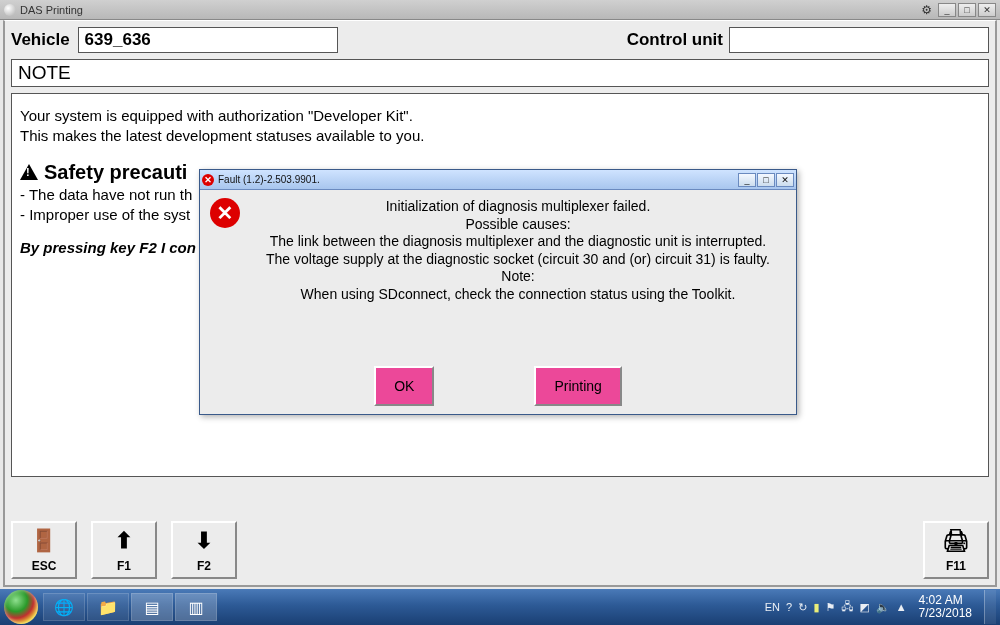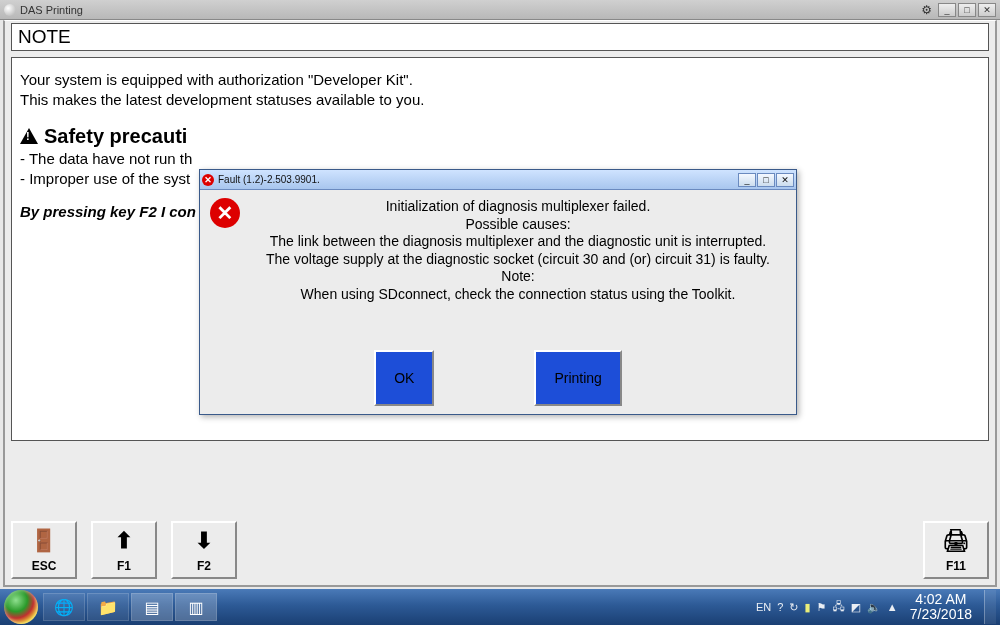--- a/index.html
+++ b/index.html
@@ -252,6 +252,12 @@
 </div>
 
 <div class="mainwin">
+  <div class="headerrow">
+    <span class="lbl">Vehicle</span>
+    <div class="fld vehfld">639_636</div>
+    <span class="lbl" style="margin-right:6px;">Control unit</span>
+    <div class="fld cufld"></div>
+  </div>
 
   <div class="notebar">NOTE</div>
 

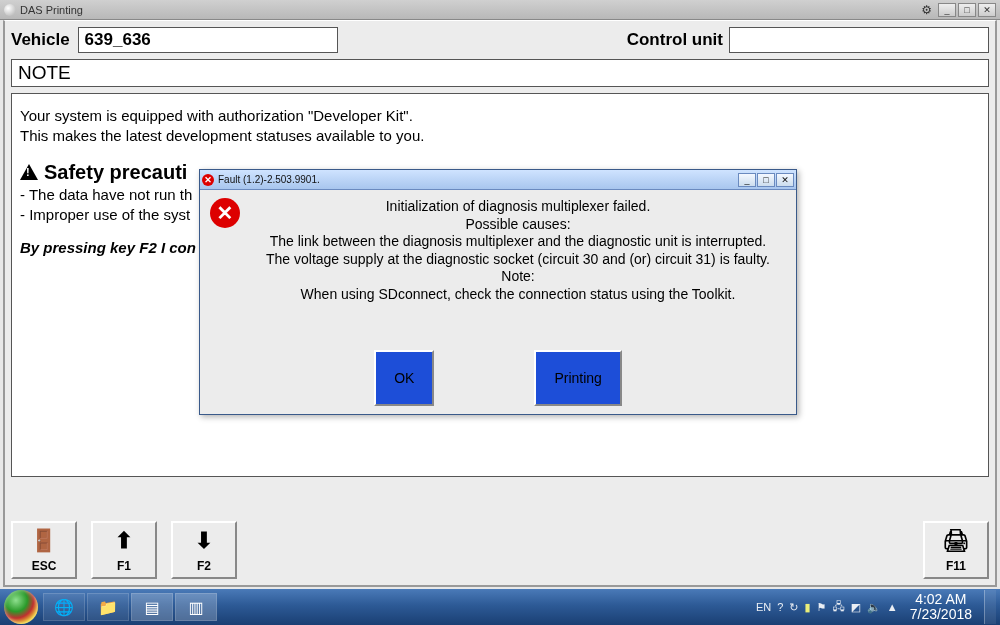--- a/index.html
+++ b/index.html
@@ -197,8 +197,8 @@
   .pushbtn {
     border: 2px solid #888;
     border-top-color:#fff; border-left-color:#fff;
-    background:#1d4ed8;
-    padding: 18px 18px;
+    background:#ec4899;
+    padding: 10px 18px;
     font-size: 14px;
     cursor:pointer;
     margin: 0 50px;

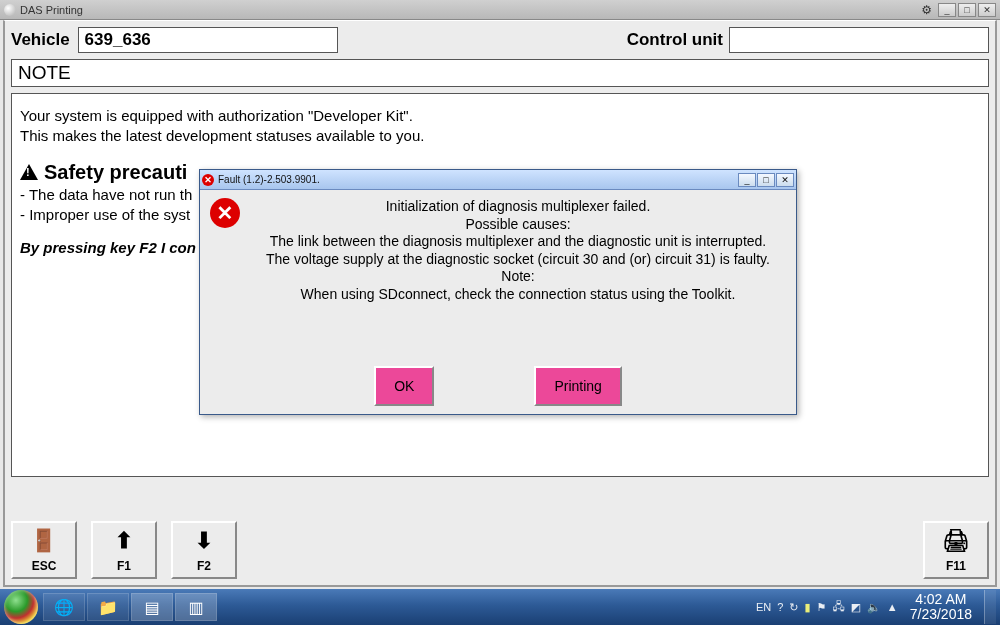--- a/index.html
+++ b/index.html
@@ -232,7 +232,7 @@
   .tbicon.active { background: rgba(255,255,255,.22); }
   .taskbar .spacer { flex:1; }
   .tray { display:flex; align-items:center; gap:6px; padding-right:4px; }
-  .clock { text-align:center; line-height:1.1; font-size: 14px; padding: 0 6px; }
+  .clock { text-align:left; line-height:1.1; font-size: 12px; padding: 0 6px; }
   .showdesk { width: 12px; height: 34px; border-left: 1px solid rgba(255,255,255,.3); background: rgba(255,255,255,.08); cursor:pointer;}
   .tray .ic { font-size: 11px; cursor:pointer; opacity:.9; }
 </style>

